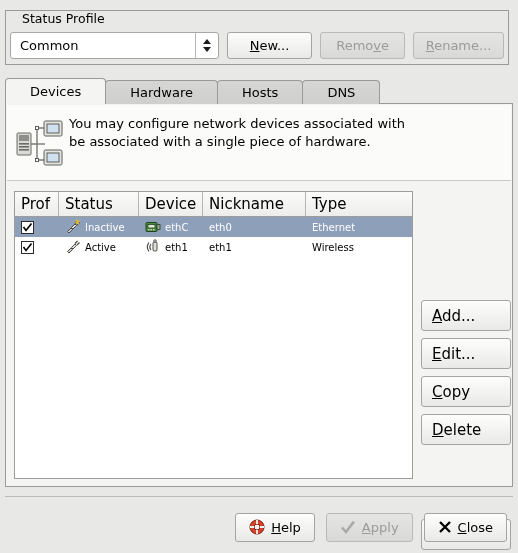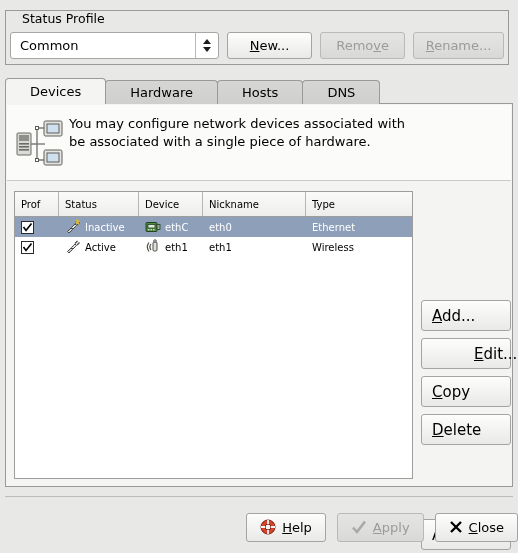--- a/index.html
+++ b/index.html
@@ -210,7 +210,7 @@
     display: flex;
     align-items: center;
     padding-left: 6px;
-    font-size: 10px;
+    font-size: 15px;
     border-right: 1px solid #b5b5b3;
     box-sizing: border-box;
     overflow: hidden;

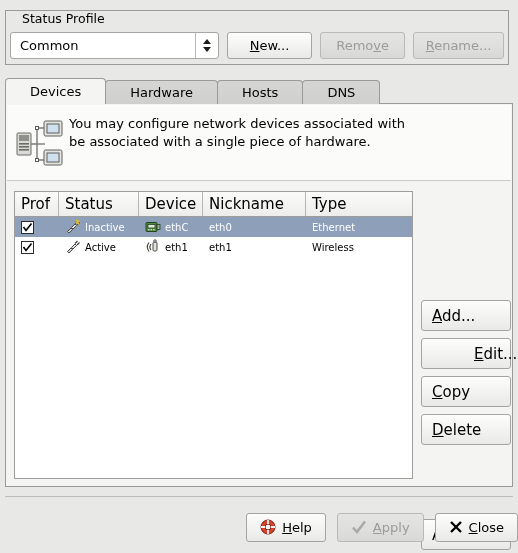--- a/index.html
+++ b/index.html
@@ -277,7 +277,7 @@
     left: 415px;
   }
   .b-add      { top: 196px; }
-  .b-edit     { top: 234px; padding-left: 42px; }
+  .b-edit     { top: 234px; }
   .b-copy     { top: 272px; }
   .b-delete   { top: 310px; }
   .b-activate { top: 415px; }

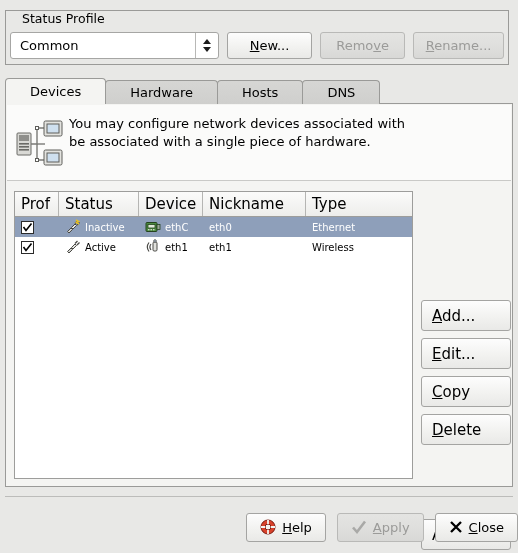--- a/index.html
+++ b/index.html
@@ -302,6 +302,7 @@
     display: flex;
     align-items: center;
     justify-content: flex-end;
+    padding-right: 11px;
     gap: 11px;
     box-sizing: border-box;
   }

